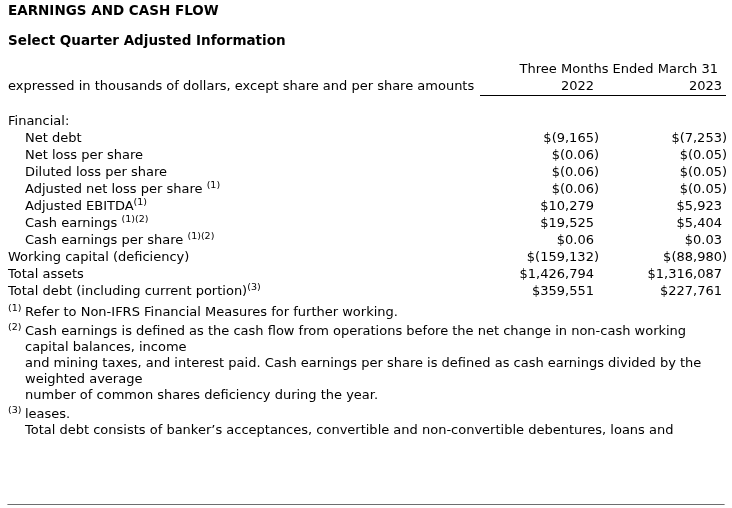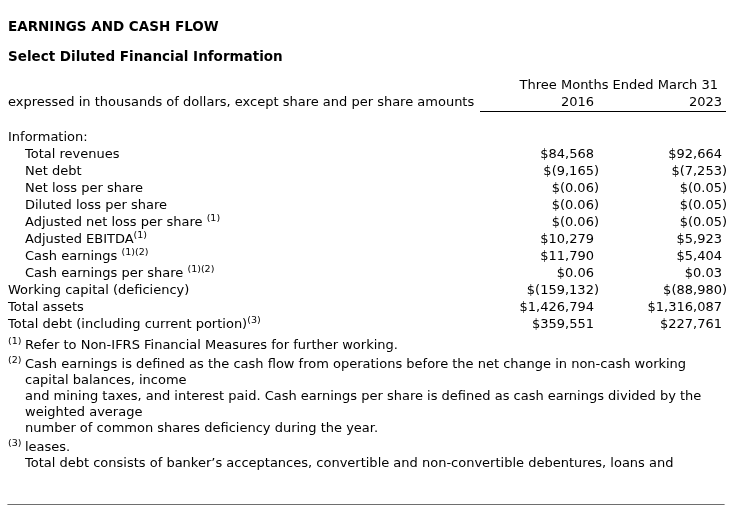--- a/index.html
+++ b/index.html
@@ -10,7 +10,7 @@
     background:#ffffff; color:#000000;
     font-family:"DejaVu Sans","Liberation Sans",sans-serif;
     font-size:13px;
-    padding:16px 6px 0 8px;
+    padding:0 6px 0 8px;
     overflow:hidden;
     border-radius:18px;
   }

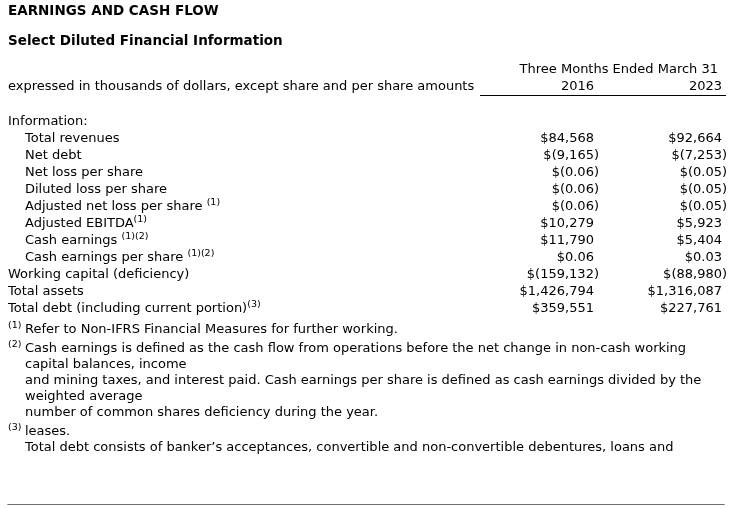--- a/index.html
+++ b/index.html
@@ -57,7 +57,7 @@
 <div class="page">
 
   <div class="title">EARNINGS AND CASH FLOW</div>
-  <div class="subtitle">Select Diluted Financial Information</div>
+  <div class="subtitle">Select Quarter Adjusted Information</div>
 
   <table class="fin">
     <colgroup>

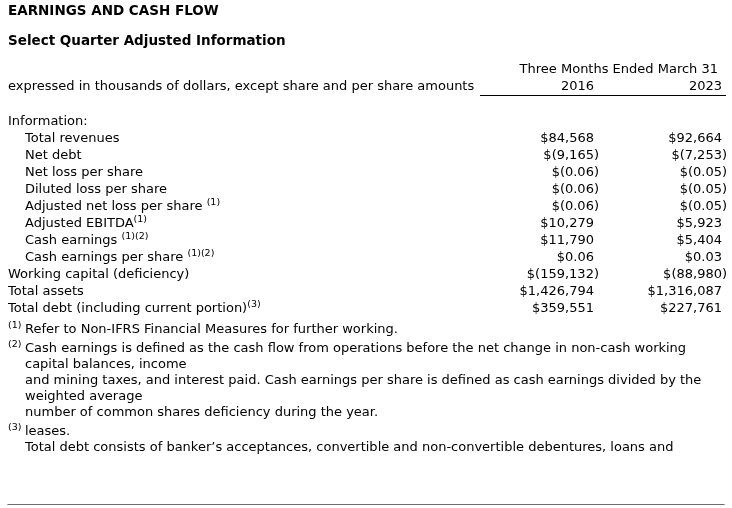--- a/index.html
+++ b/index.html
@@ -72,7 +72,7 @@
       </tr>
       <tr>
         <td class="caption-cell">expressed in thousands of dollars, except share and per share amounts</td>
-        <td class="year-cell">2016</td>
+        <td class="year-cell">2022</td>
         <td class="year-cell">2023</td>
       </tr>
       <tr class="spacer">

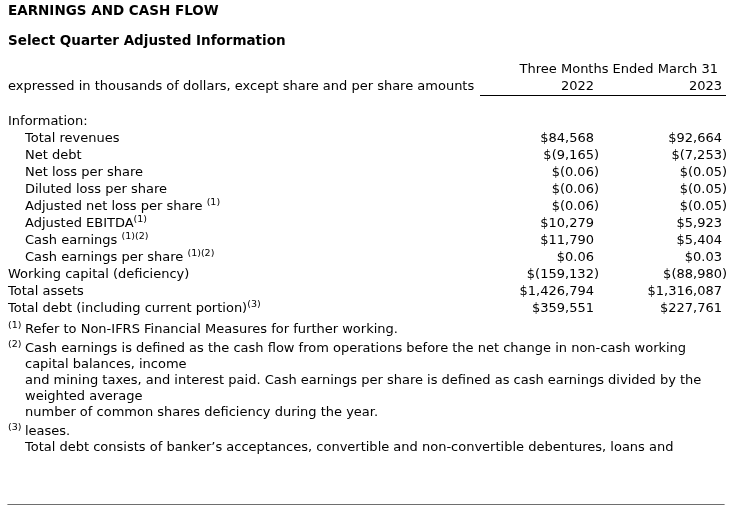--- a/index.html
+++ b/index.html
@@ -80,7 +80,7 @@
       </tr>
 
   <tr>
-    <td class="lbl">Information:</td>
+    <td class="lbl">Financial:</td>
     <td class="val"></td>
     <td class="val"></td>
   </tr>

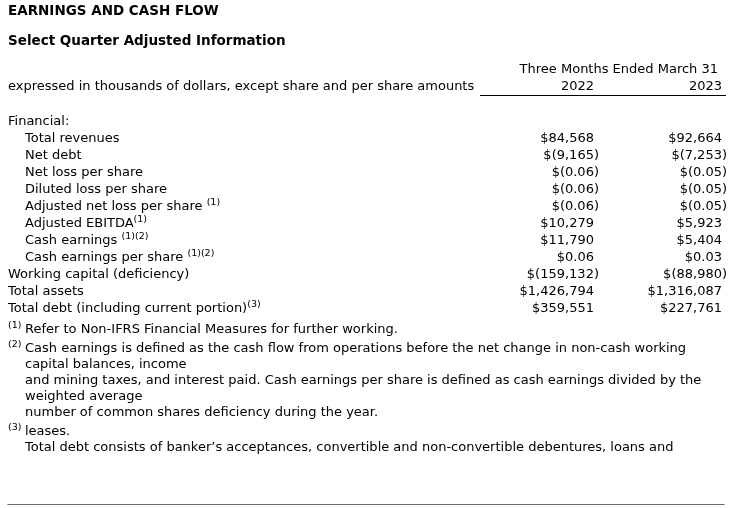--- a/index.html
+++ b/index.html
@@ -85,11 +85,6 @@
     <td class="val"></td>
   </tr>
 
-  <tr>
-    <td class="lbl indent">Total revenues</td>
-    <td class="val"><span>$84,568</span></td>
-    <td class="val"><span>$92,664</span></td>
-  </tr>
 
   <tr>
     <td class="lbl indent">Net debt</td>

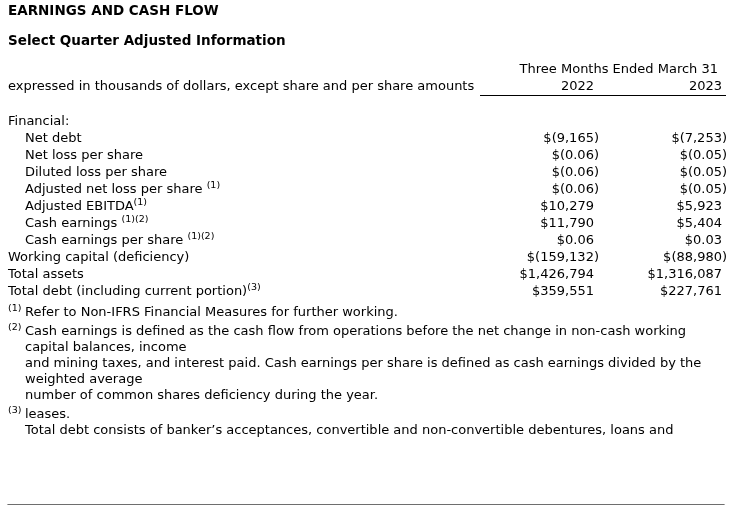--- a/index.html
+++ b/index.html
@@ -119,7 +119,7 @@
 
   <tr>
     <td class="lbl indent">Cash earnings&nbsp;<sup class="mk">(1)(2)</sup></td>
-    <td class="val"><span>$11,790</span></td>
+    <td class="val"><span>$19,525</span></td>
     <td class="val"><span>$5,404</span></td>
   </tr>
 

